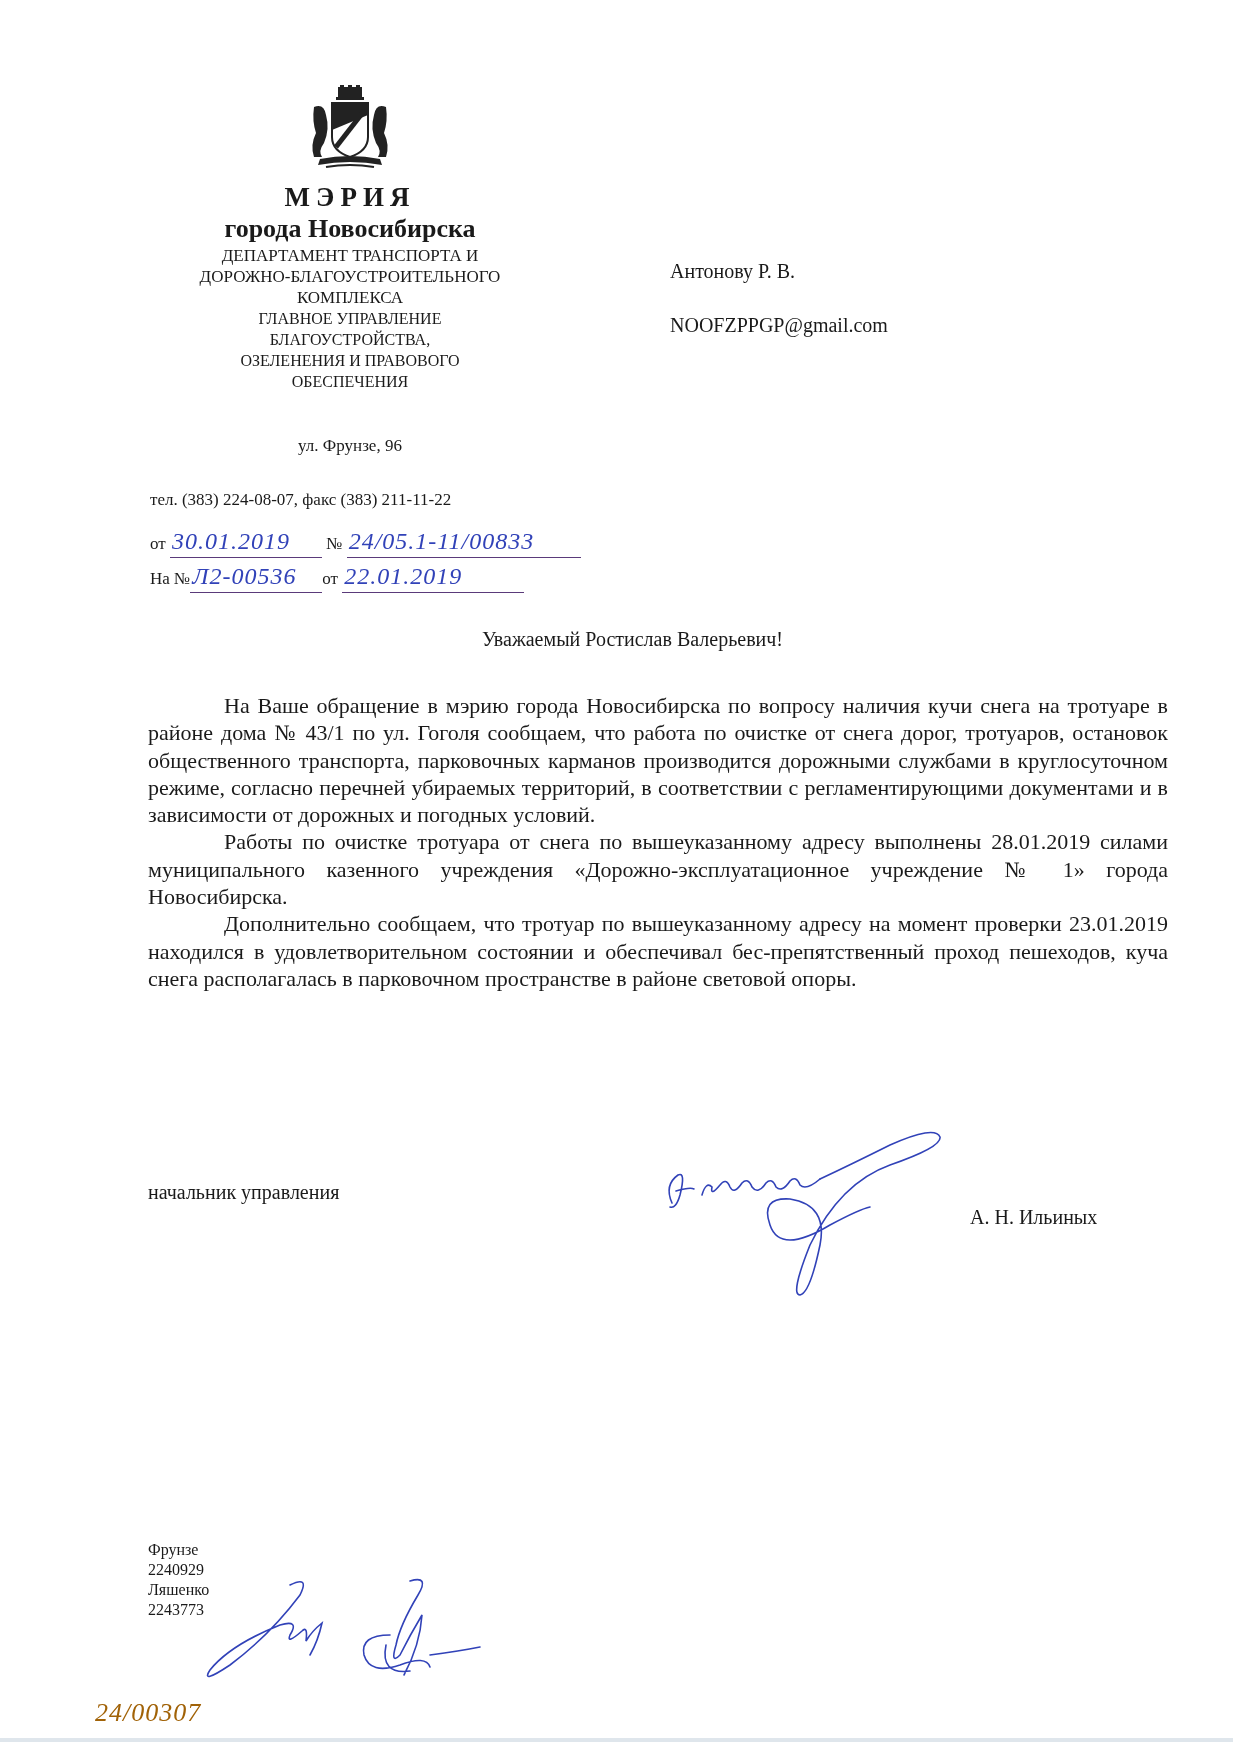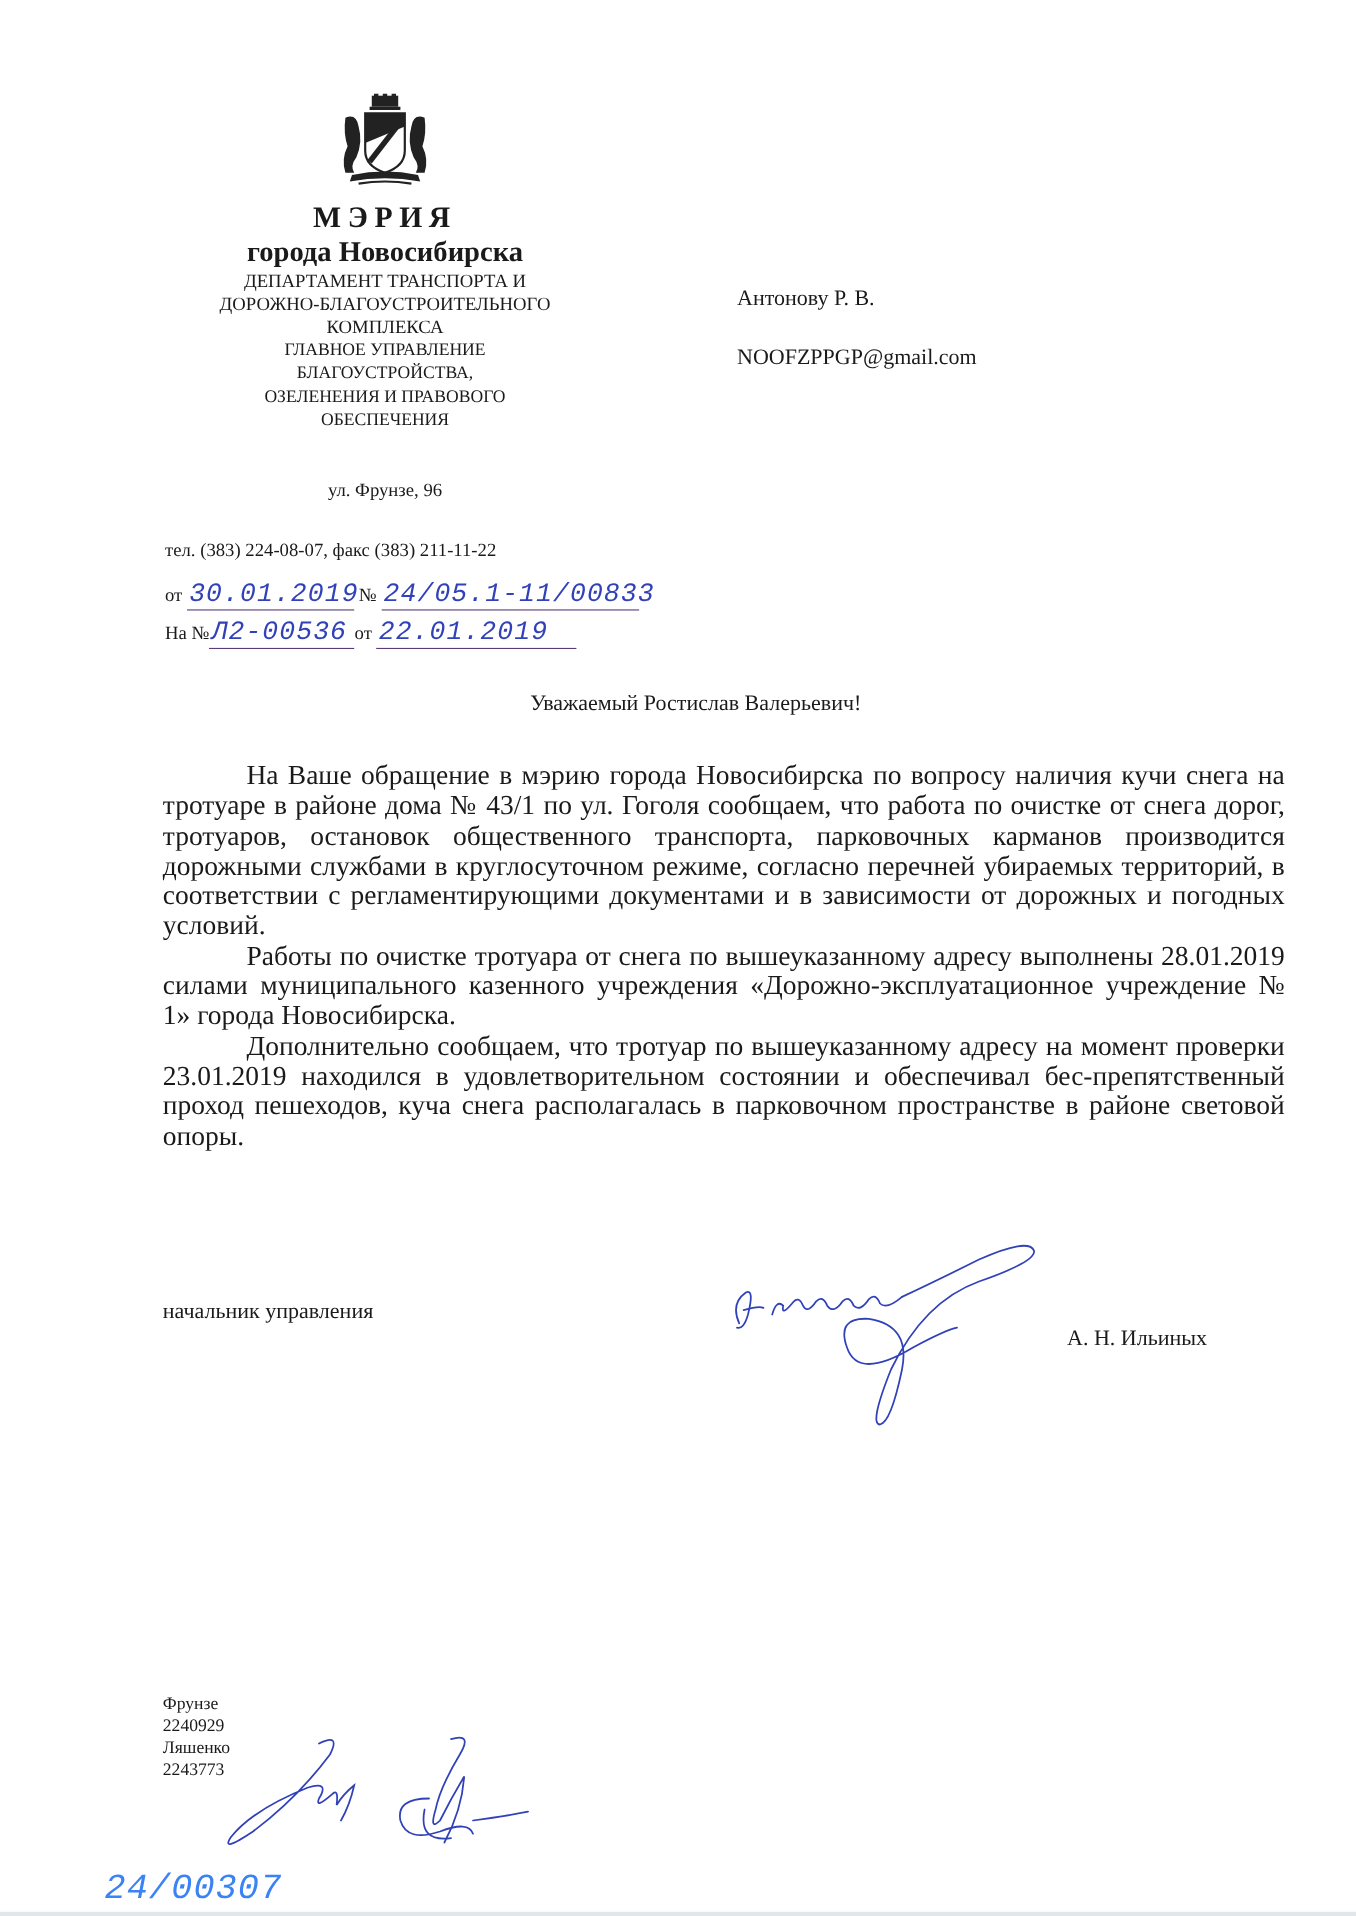--- a/index.html
+++ b/index.html
@@ -18,7 +18,7 @@
     .addr { font-size: 17px; line-height: 21px; }
     #address { left: 140px; top: 435px; width: 420px; text-align: center; }
     #phones { left: 150px; top: 490px; font-size: 17px; white-space: nowrap; }
-    .hand { font-family: Liberation Mono, monospace; font-style: italic; color: #3142b8; font-size: 24px; letter-spacing: 1px; }
+    .hand { font-family: Liberation Serif, serif; font-style: italic; color: #3142b8; font-size: 24px; letter-spacing: 1px; }
     .uline { display: inline-block; border-bottom: 1.5px solid #5a3a7a; line-height: 26px; padding: 0 2px; }
     #reg1 { left: 150px; top: 528px; font-size: 17px; white-space: nowrap; }
     #reg2 { left: 150px; top: 563px; font-size: 17px; white-space: nowrap; }

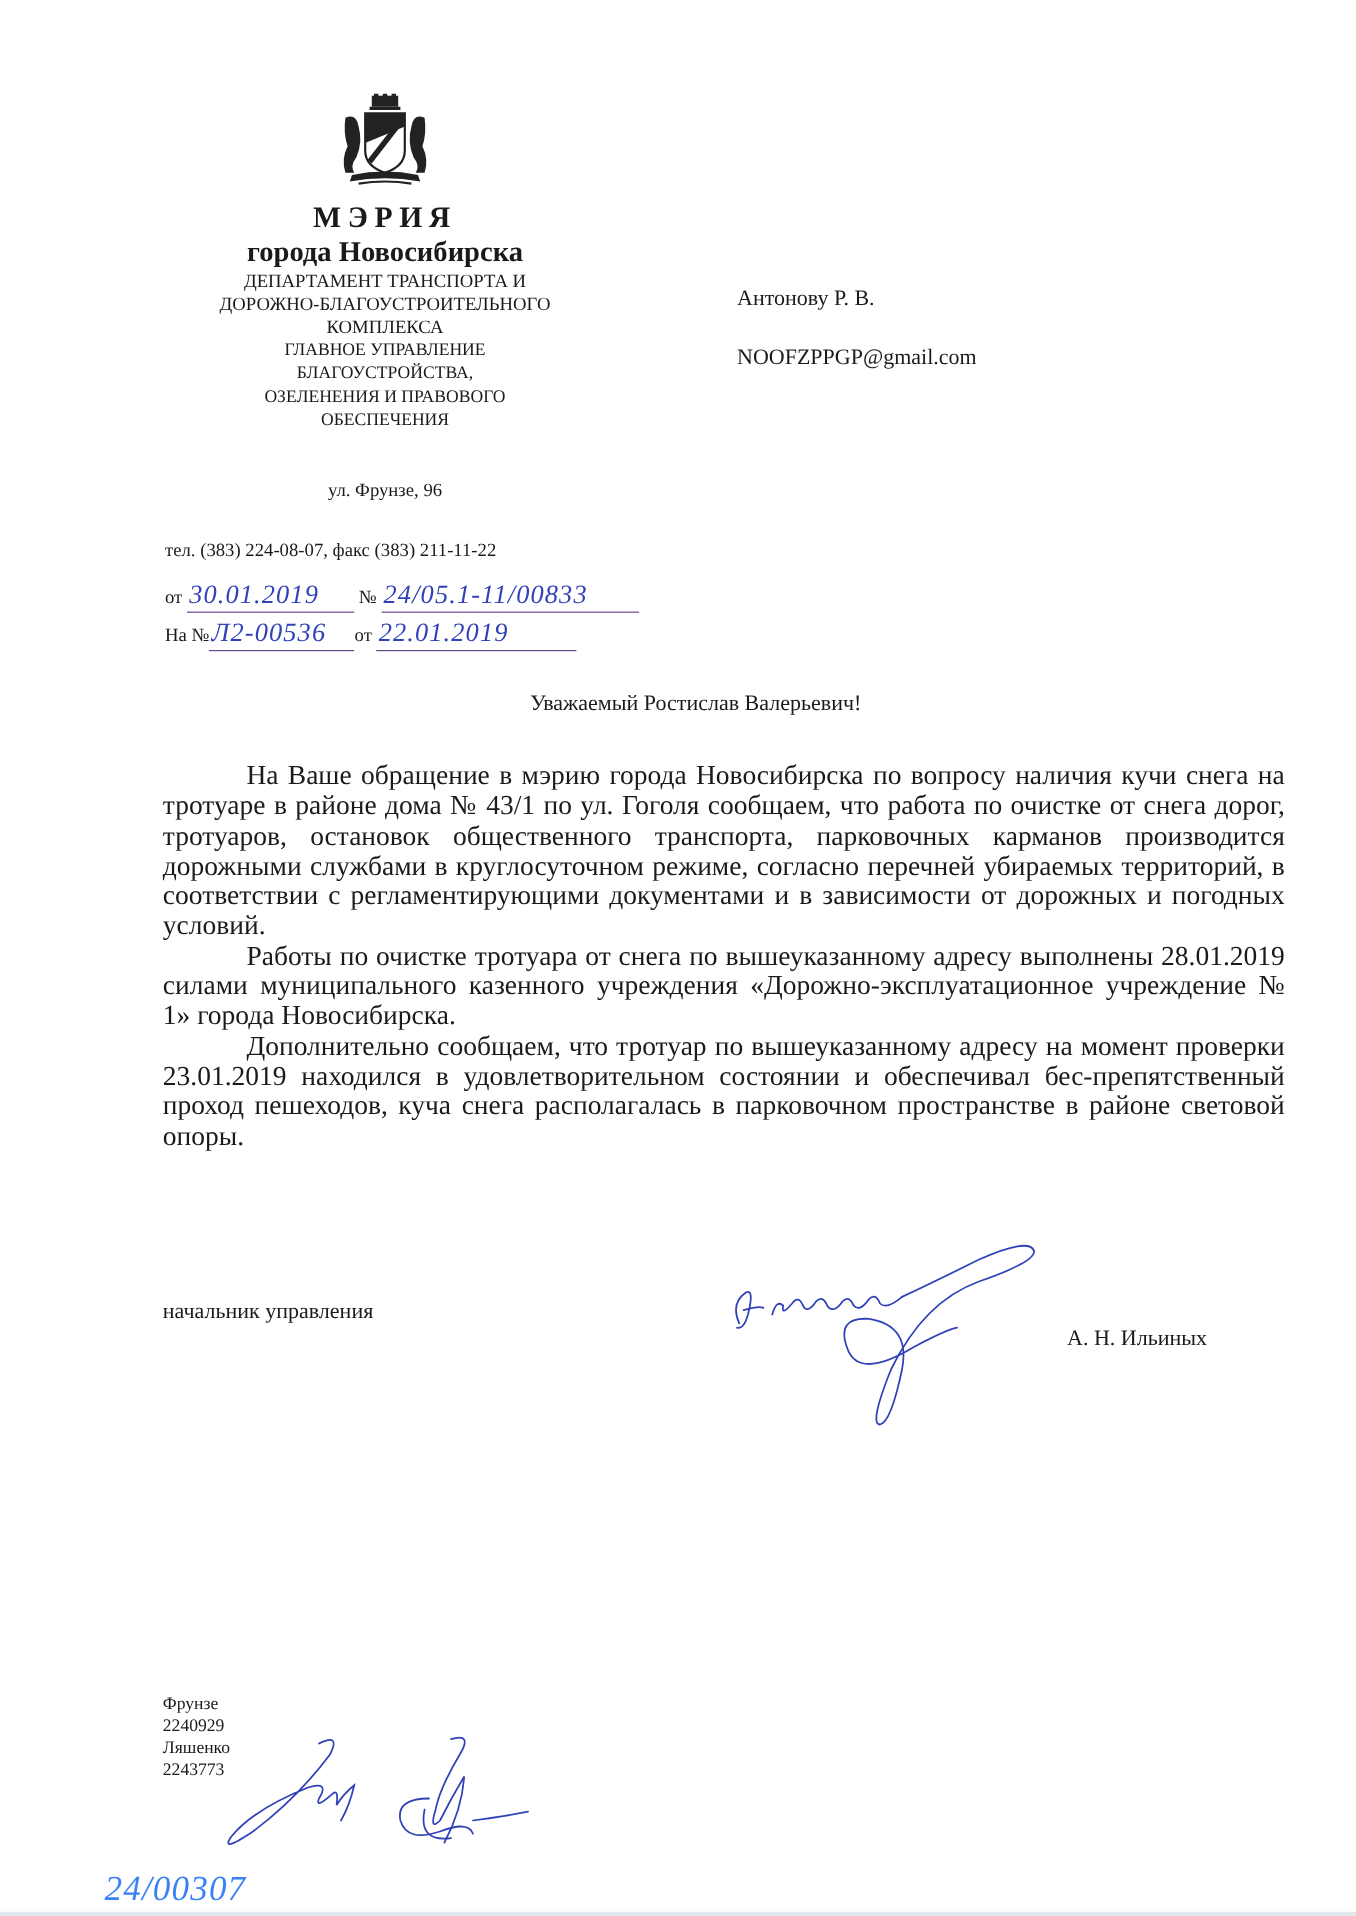--- a/index.html
+++ b/index.html
@@ -28,7 +28,7 @@
     
     #greeting { left: 0; top: 628px; width: 1205px; text-align: center; font-size: 20px; padding-left: 60px; box-sizing: border-box; }
     
-    #body-text { left: 148px; top: 692px; width: 1020px; font-size: 25px; line-height: 27.3px; text-align: justify; }
+    #body-text { left: 148px; top: 692px; width: 1020px; font-size: 22px; line-height: 27.3px; text-align: justify; }
     #body-text p { margin: 0; text-indent: 76px; }
     
     #sig-title { left: 148px; top: 1178px; font-size: 20px; line-height: 28px; }

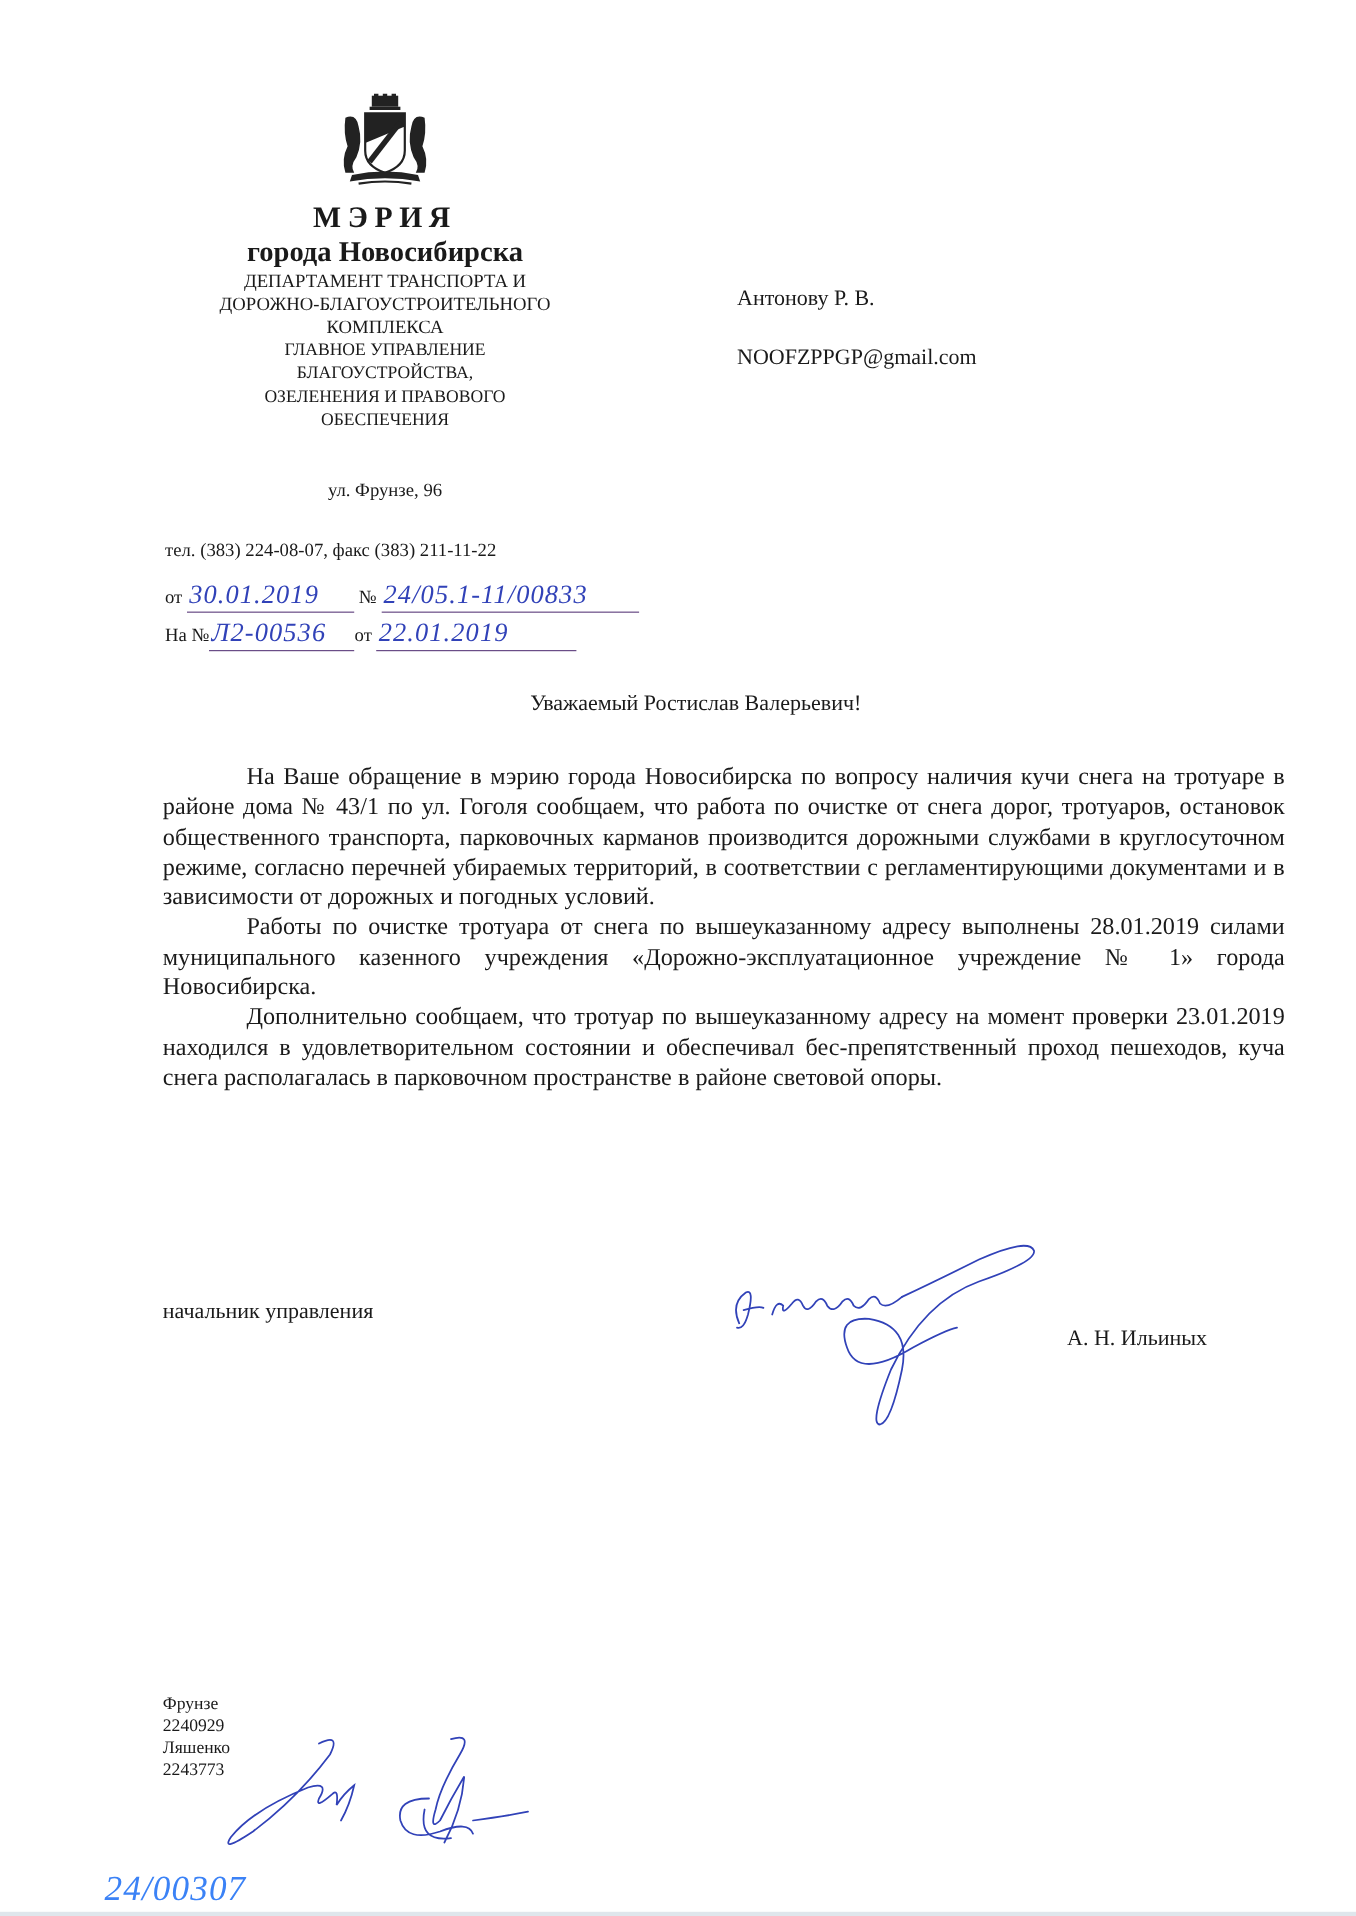--- a/index.html
+++ b/index.html
@@ -126,7 +126,7 @@
     <path d="M220 6 Q240 0 228 20 Q210 50 206 70 Q200 90 210 80 Q220 60 232 40 Q230 70 214 100 M200 60 Q170 60 174 80 Q180 100 210 90 Q236 80 240 92 M240 80 Q270 76 290 72 M196 70 Q190 100 220 96"></path>
   </g>
 </svg>
-<div id="incoming" class="abs hand" style="font-size:32px; color:#3b82f6;">24/00307</div>
+<div id="incoming" class="abs hand" style="font-size:26px; color:#a16207;">24/00307</div>
 <div id="bottom-edge" class="abs"></div>
 
 </body></html>

